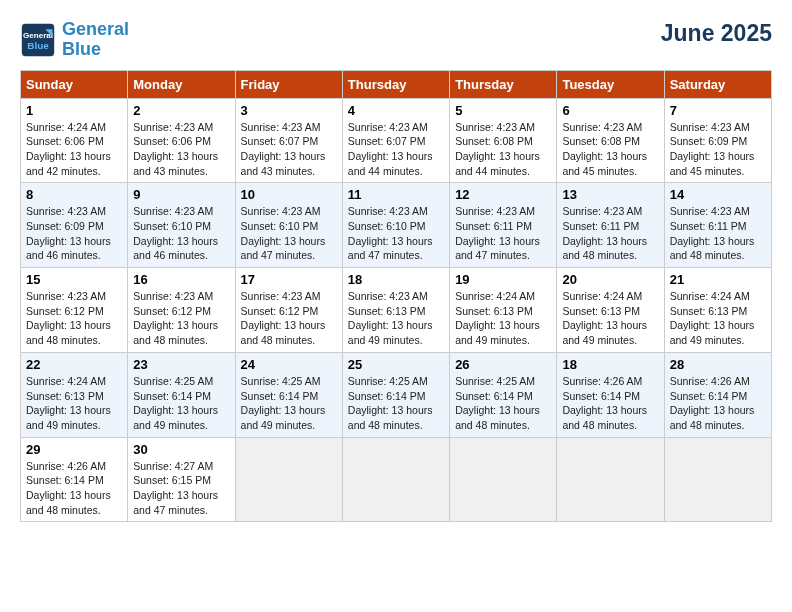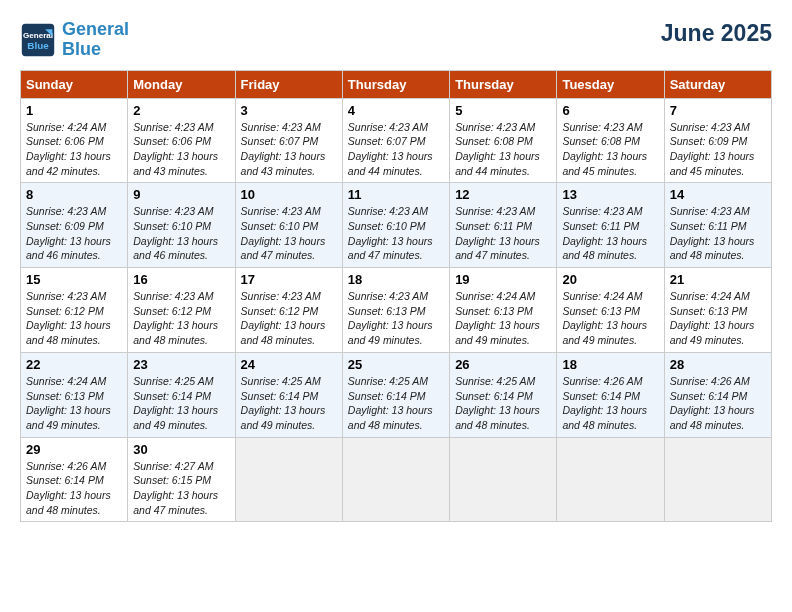--- a/index.html
+++ b/index.html
@@ -77,7 +77,6 @@
       font-size: 10.5px;
       color: #222;
       line-height: 1.4;
-      font-style: italic;
     }
     .empty-cell {
       background: #f5f5f5;

